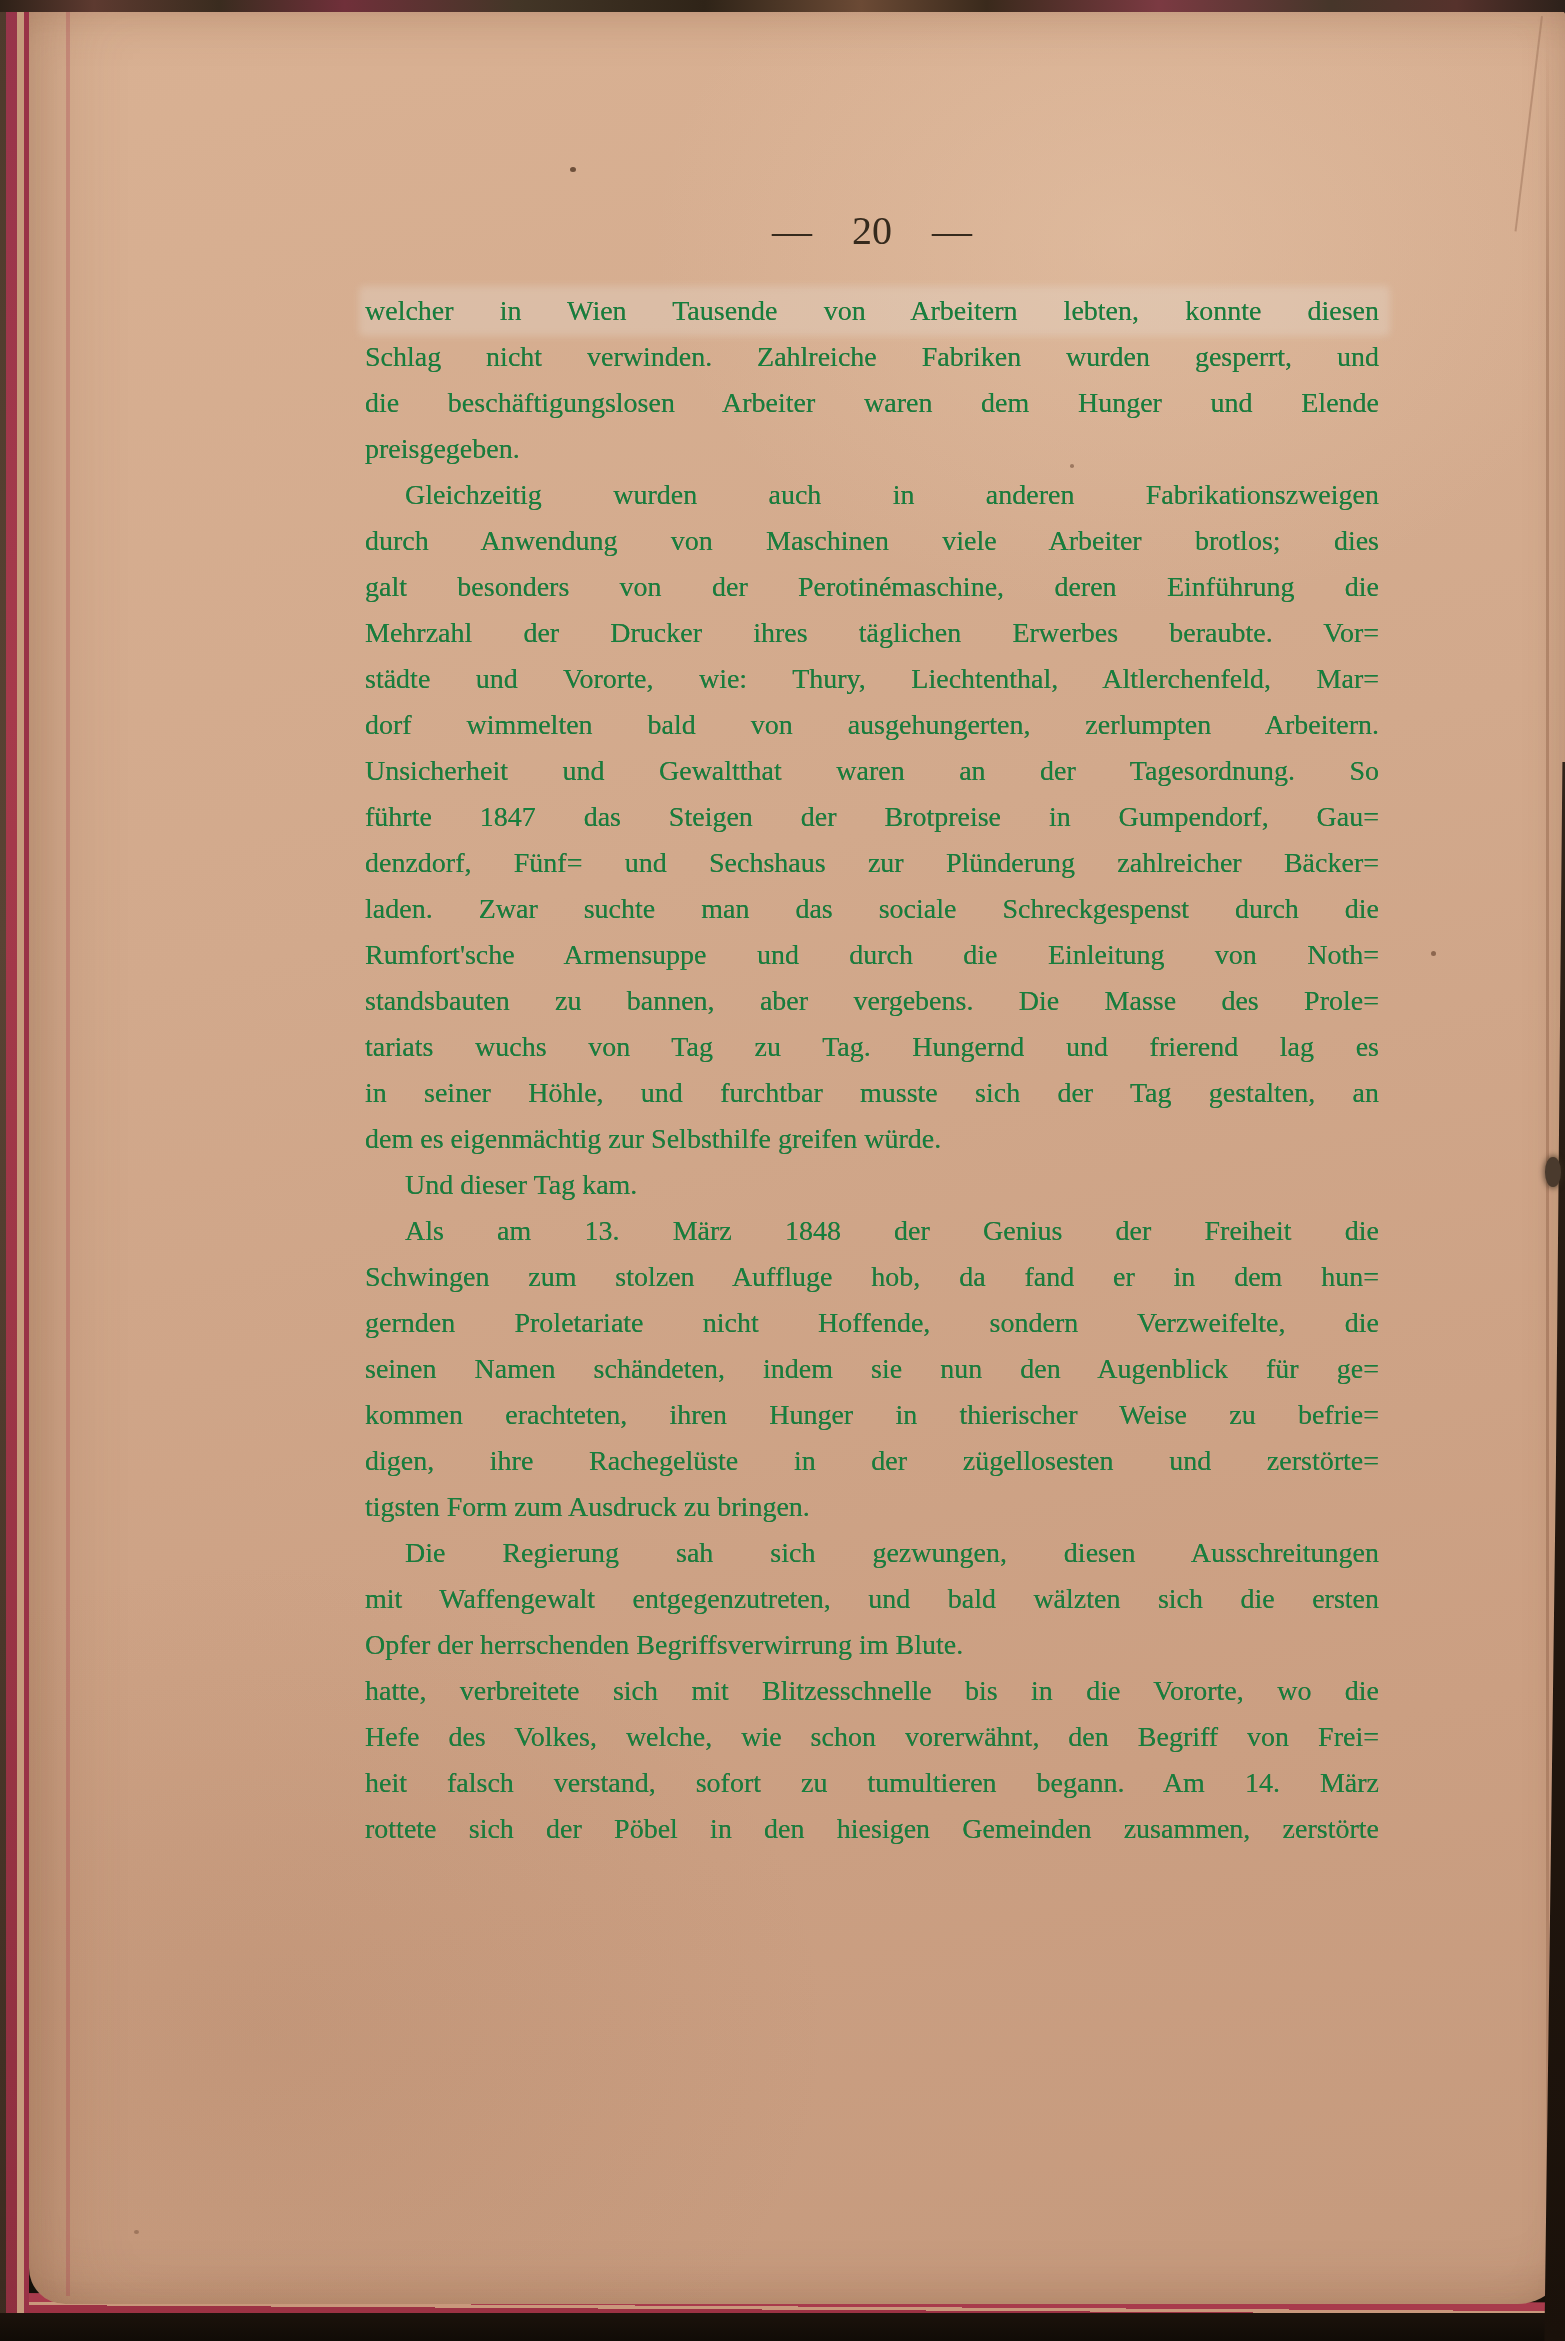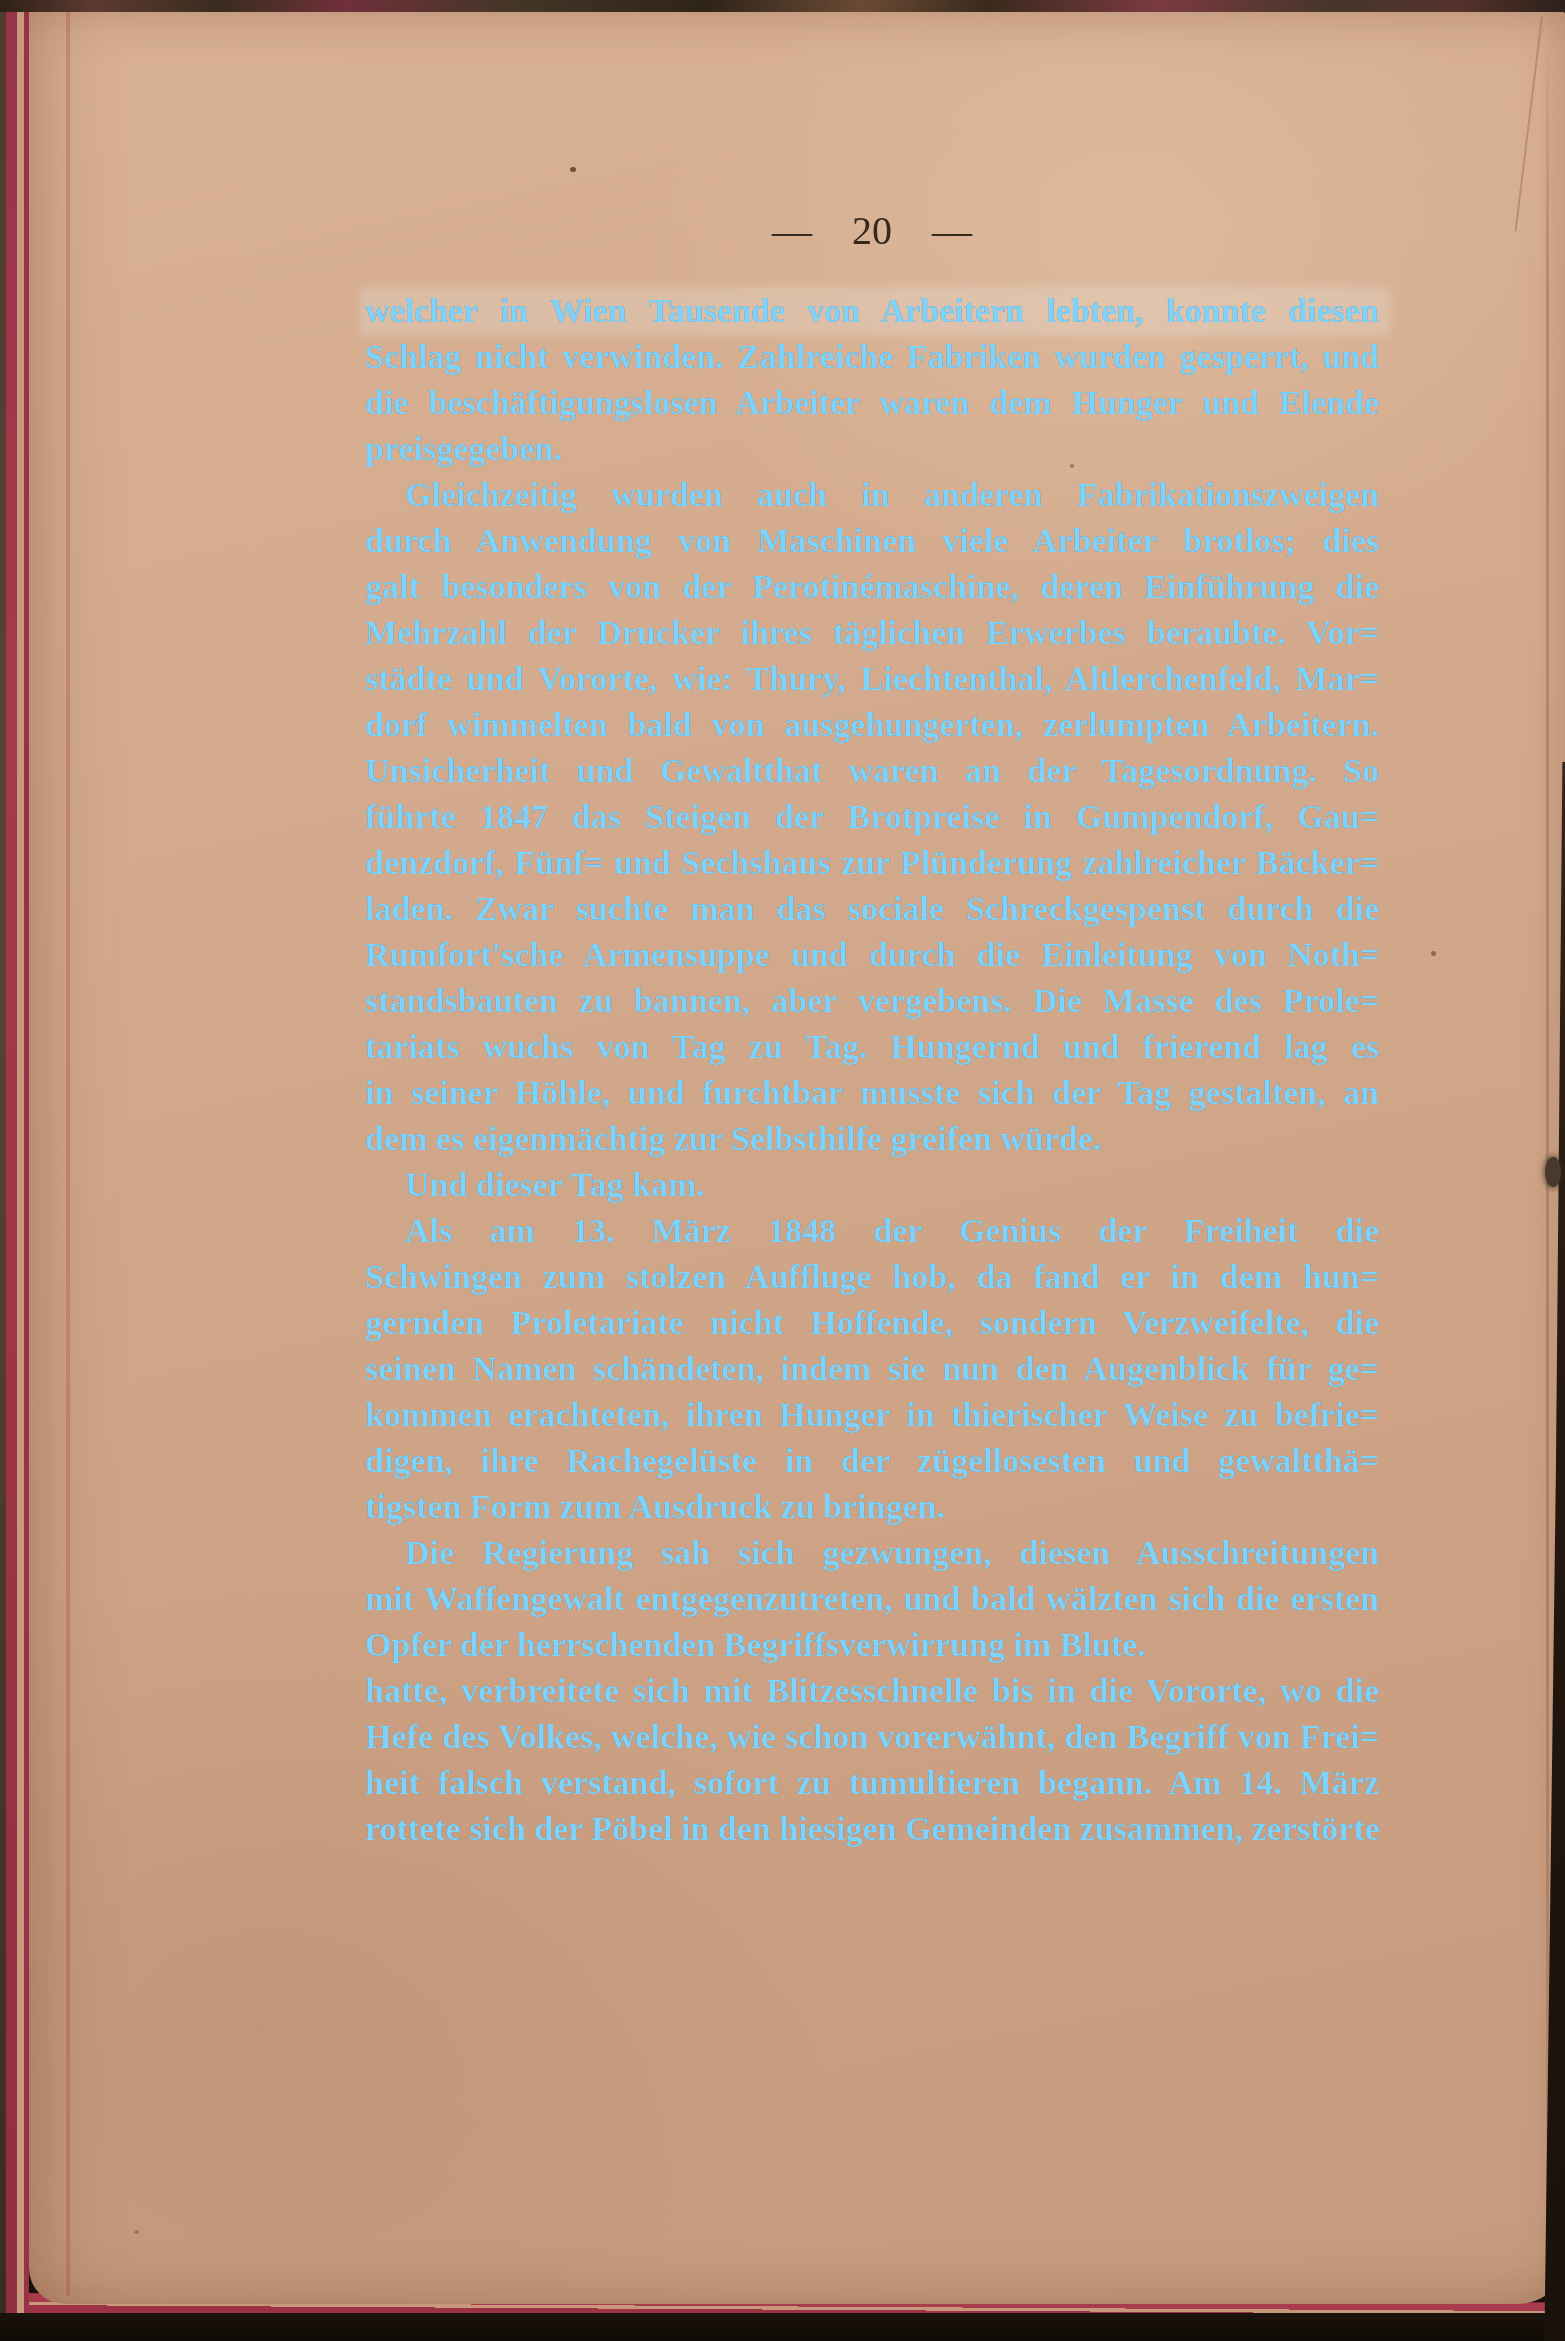--- a/index.html
+++ b/index.html
@@ -61,7 +61,7 @@
   }
   .textblock{position:absolute;left:365px;top:288px;width:1014px;z-index:8;}
   .ln{
-    height:46px;line-height:46px;font-size:34px;font-weight:bold;color:#7dd3fc;
+    height:46px;line-height:46px;font-size:28px;font-weight:normal;color:#15803d;
     text-align:justify;text-align-last:justify;white-space:nowrap;
     text-shadow:0 0 0.6px rgba(42,30,18,.55);
   }

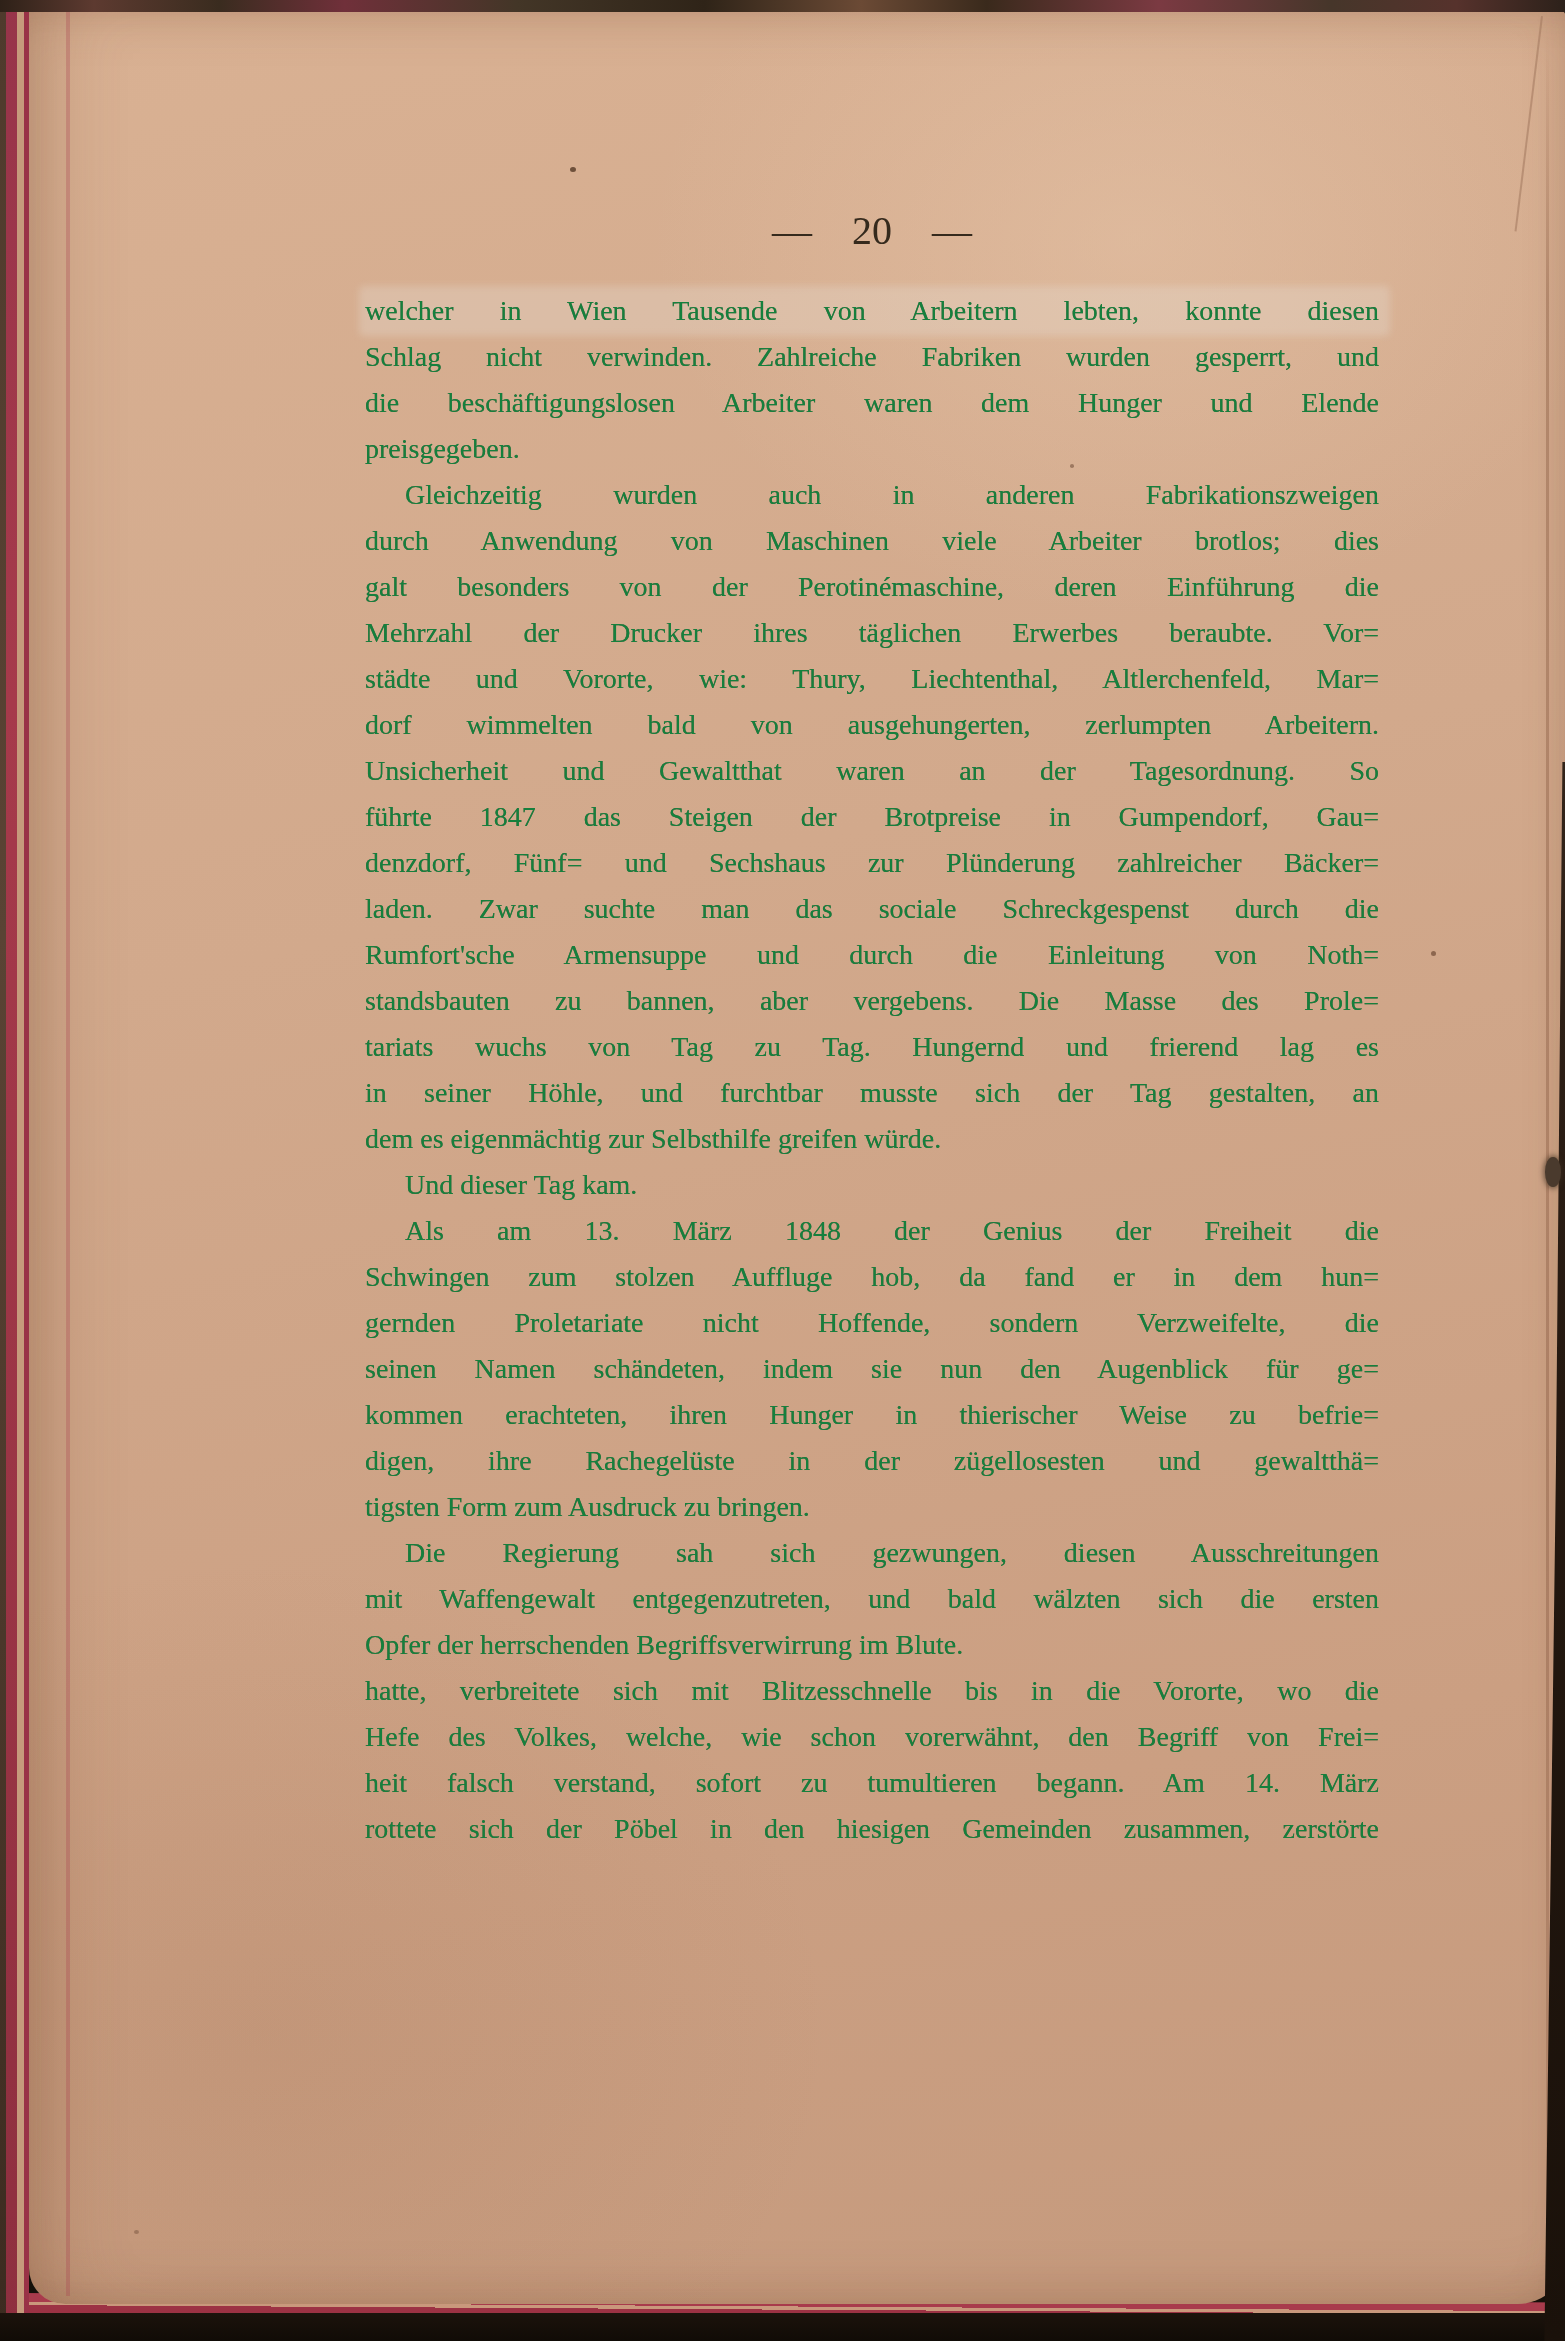--- a/index.html
+++ b/index.html
@@ -127,7 +127,7 @@
     <div class="ln j">gernden Proletariate nicht Hoffende, sondern Verzweifelte, die</div>
     <div class="ln j">seinen Namen schändeten, indem sie nun den Augenblick für ge=</div>
     <div class="ln j">kommen erachteten, ihren Hunger in thierischer Weise zu befrie=</div>
-    <div class="ln j">digen, ihre Rachegelüste in der zügellosesten und gewaltthä=</div>
+    <div class="ln j">digen, ihre Rachegelüste in der zügellosesten und zerstörte=</div>
     <div class="ln e">tigsten Form zum Ausdruck zu bringen.</div>
     <div class="ln j in">Die Regierung sah sich gezwungen, diesen Ausschreitungen</div>
     <div class="ln j">mit Waffengewalt entgegenzutreten, und bald wälzten sich die ersten</div>

